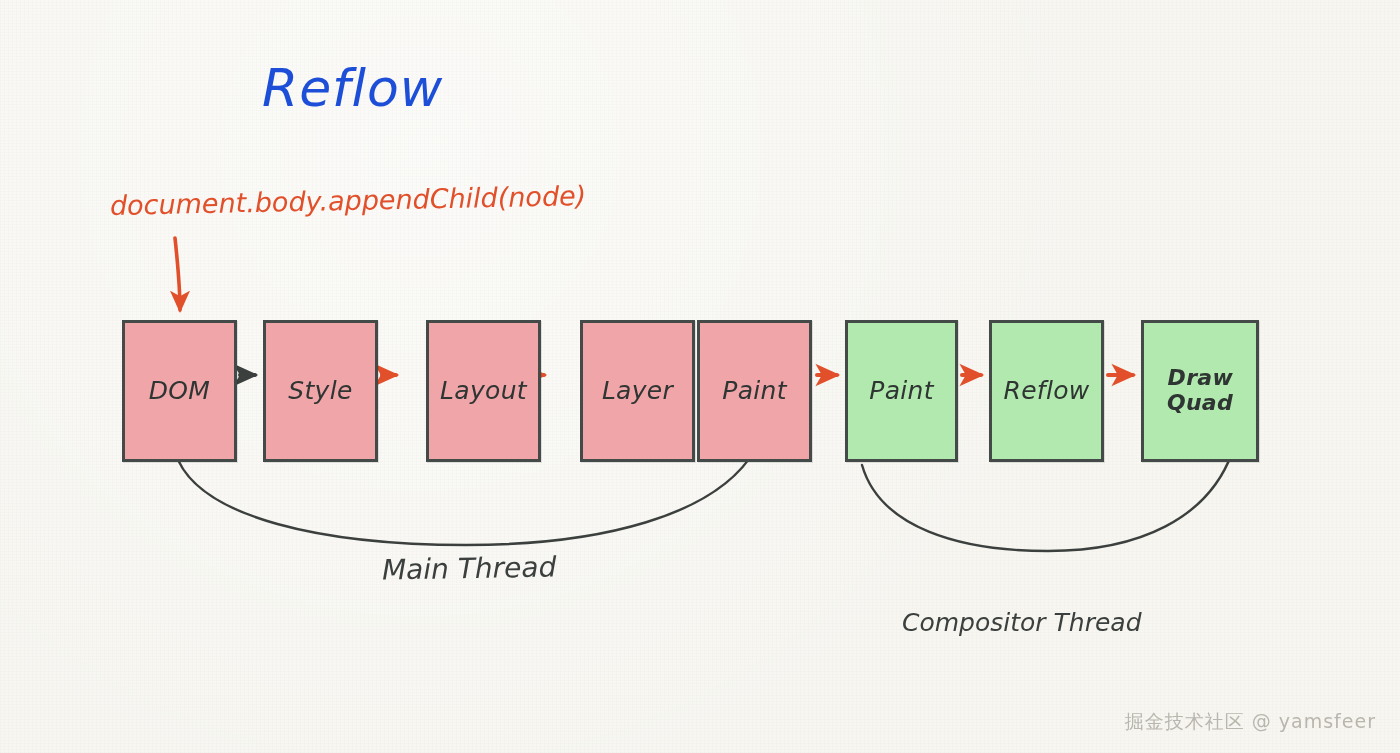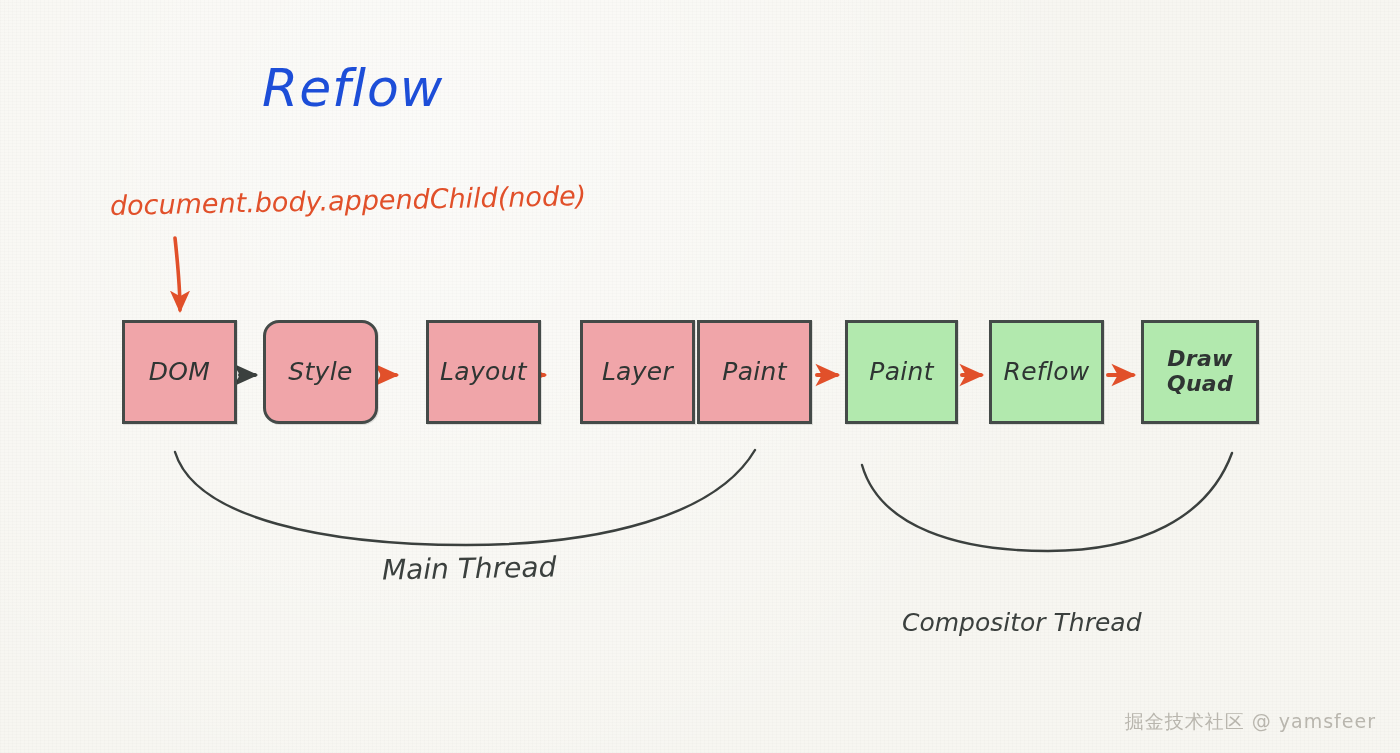--- a/index.html
+++ b/index.html
@@ -73,13 +73,13 @@
   .stage-box {
     position: absolute;
     top: 320px;
-    height: 104px;
+    height: 142px;
     border: 3px solid #444a48;
     box-sizing: border-box;
     display: flex;
     align-items: center;
     justify-content: center;
-    text-align: center;
+    text-align: right;
     box-shadow: 1px 1px 0 rgba(0,0,0,0.10);
   }
   .stage-box.main { background: #f0a5a9; }

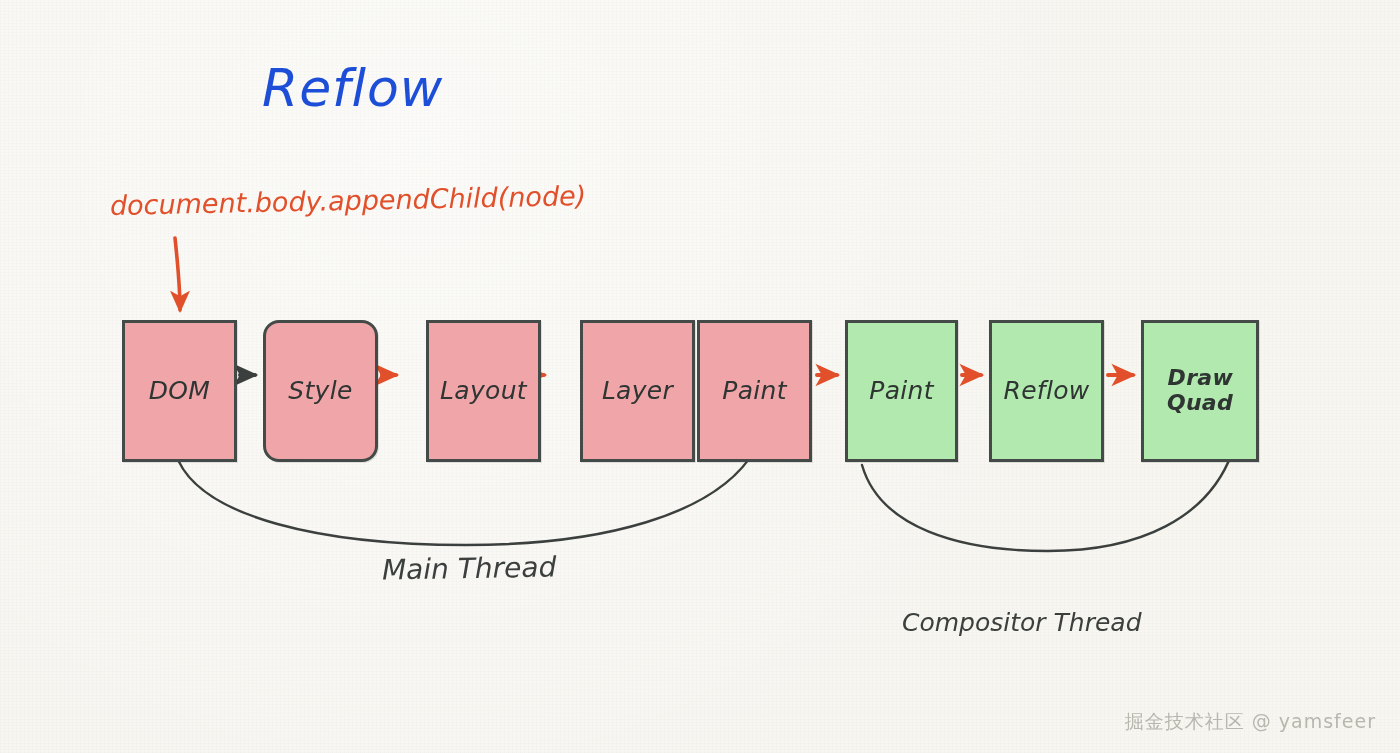--- a/index.html
+++ b/index.html
@@ -206,7 +206,7 @@
       <span class="stage-label hand">DOM</span>
     </div>
 
-    <div class="stage-box main" style="left:263px; width:115px;border-radius:16px;">
+    <div class="stage-box main" style="left:263px; width:115px;">
       <span class="stage-label hand">Style</span>
     </div>
 

